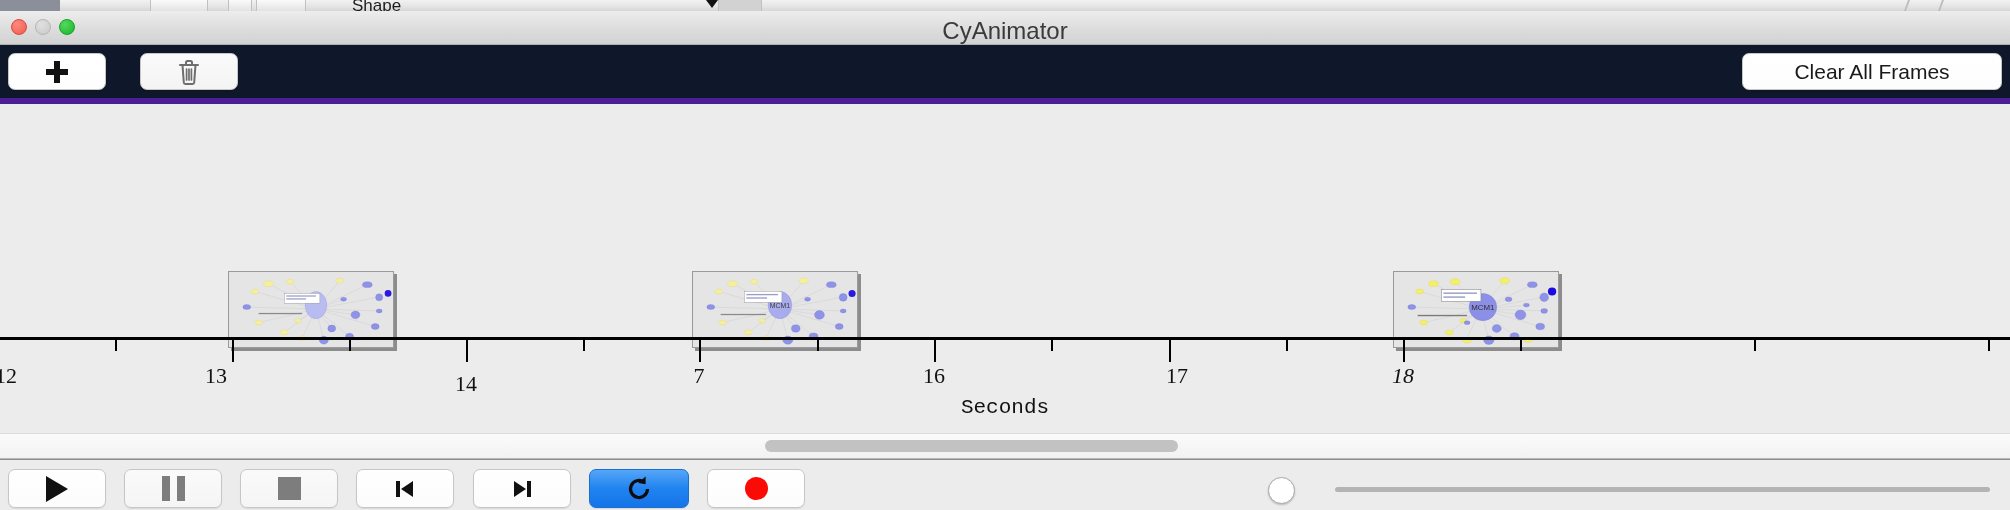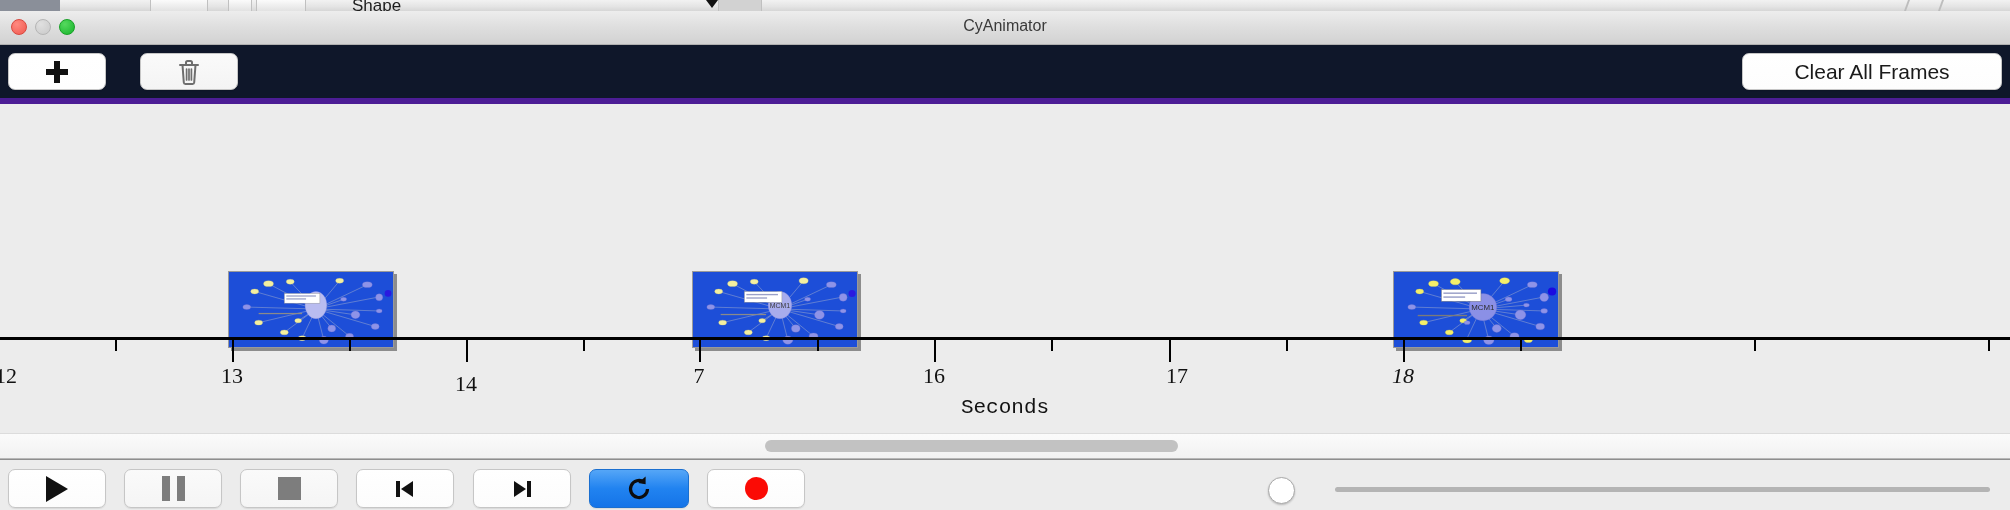--- a/index.html
+++ b/index.html
@@ -95,7 +95,7 @@
     left: 0; right: 0;
     top: 6px;
     text-align: center;
-    font-size: 16px;
+    font-size: 24px;
     color: #3a3a3a;
     font-family: "Liberation Sans", sans-serif;
   }

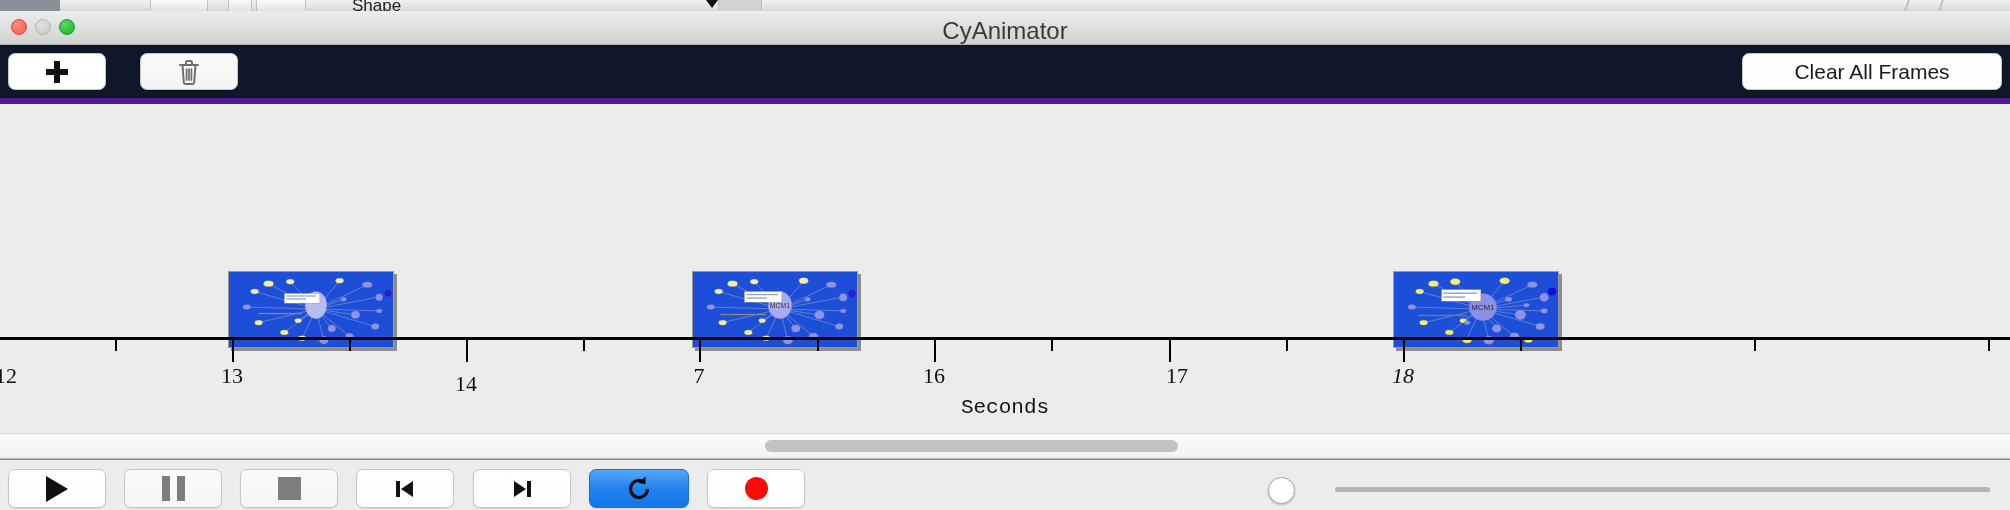--- a/index.html
+++ b/index.html
@@ -169,7 +169,7 @@
     box-shadow: 3px 3px 0 0 #8c8c8c;
     overflow: hidden;
   }
-  .frame .net { position: absolute; inset: 0; background: #1d4ed8; }
+  .frame .net { position: absolute; inset: 0; background: #e5e5e5; }
   .frame svg { display: block; width: 100%; height: 100%; }
 
   

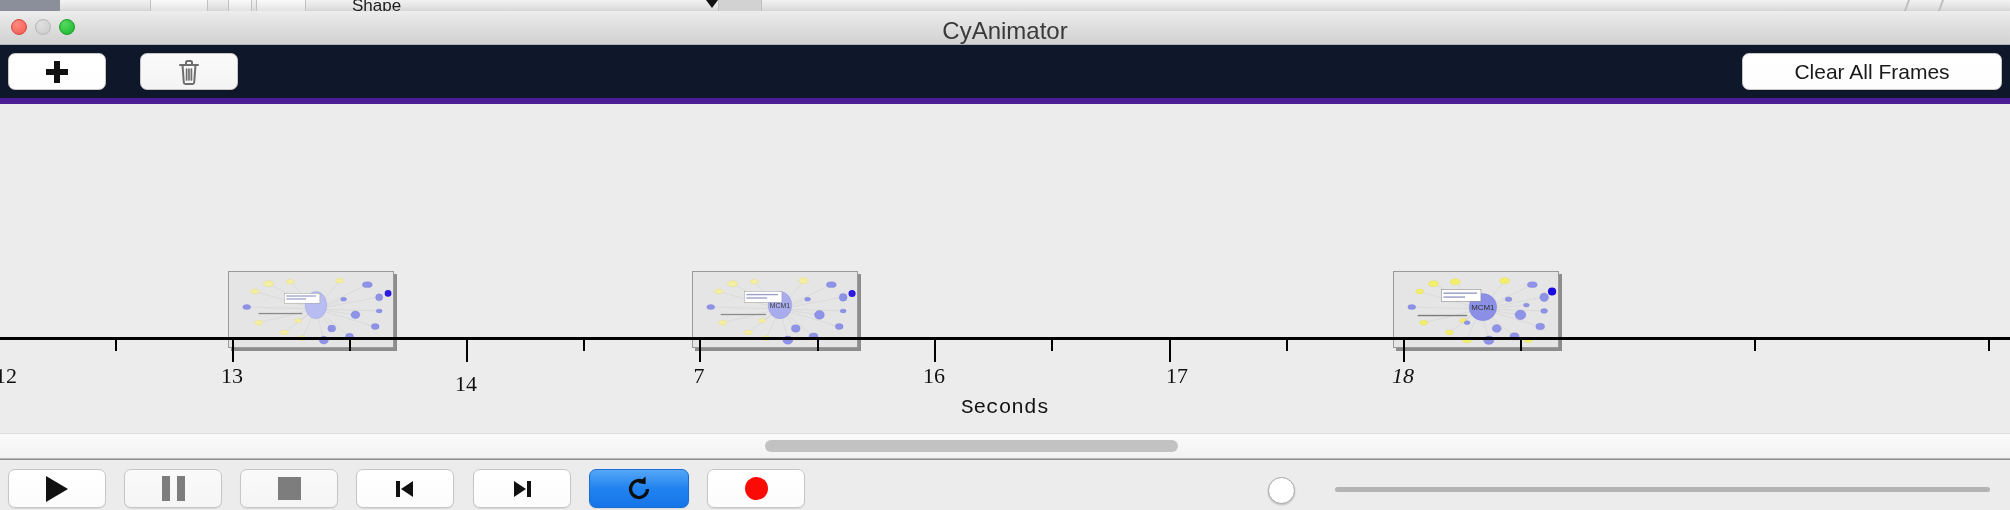--- a/index.html
+++ b/index.html
@@ -513,7 +513,7 @@
     <div class="tick major" style="left:1403px;"></div>
 
     <div class="tick-label" style="left:6px;">12</div>
-    <div class="tick-label" style="left:232px;">13</div>
+    <div class="tick-label" style="left:216px;">13</div>
     <div class="tick-label" style="left:466px;margin-top:8px;">14</div>
     <div class="tick-label" style="left:699px;">7</div>
     <div class="tick-label" style="left:934px;">16</div>

